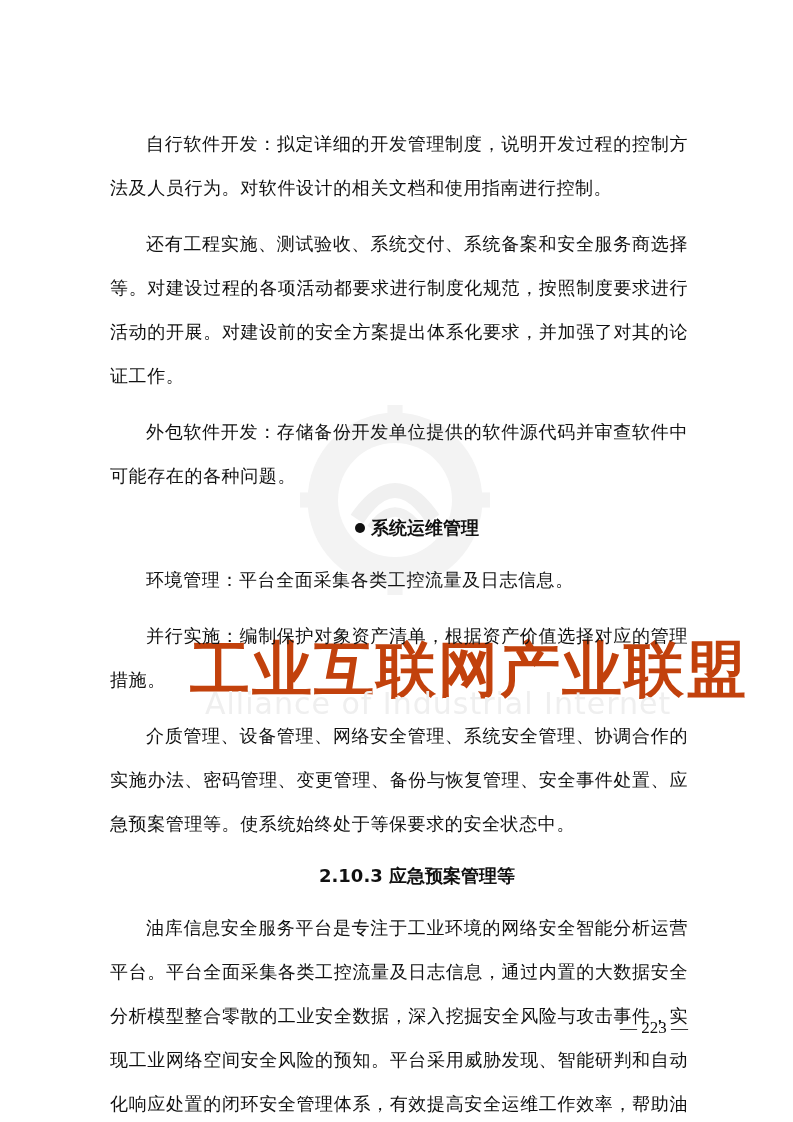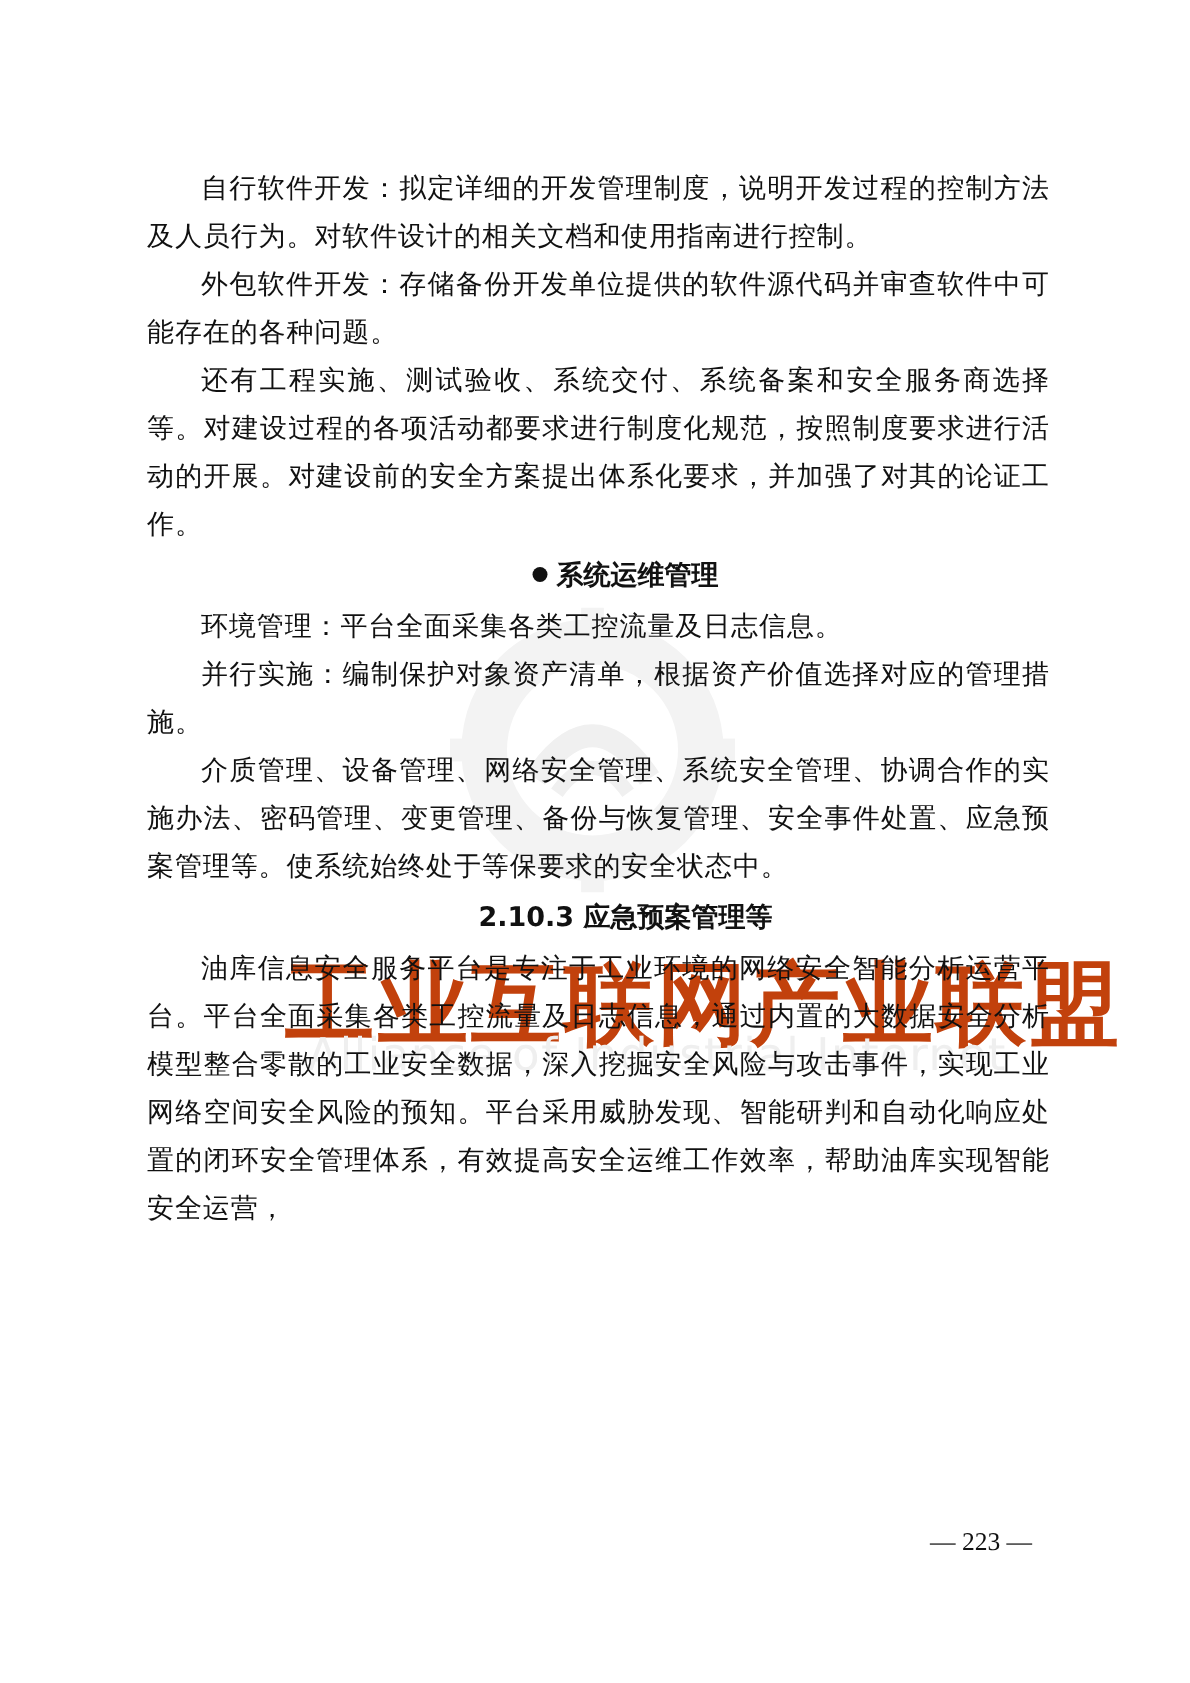--- a/index.html
+++ b/index.html
@@ -13,7 +13,7 @@
     .wm-en { left: 205px; top: 686px; width: 420px; font-family: "DejaVu Sans", "Liberation Sans", sans-serif;
       font-size: 30px; color: #efefef; white-space: nowrap; letter-spacing: 1px; }
     .content { position: absolute; left: 98px; top: 110px; width: 602px; z-index: 1; }
-    .para { font-size: 18px; line-height: 32px; margin: 0; text-align: justify; text-indent: 36px;
+    .para { font-size: 18px; line-height: 44px; margin: 12px; text-align: justify; text-indent: 36px;
       letter-spacing: 0.6px; }
     .heading { font-size: 18px; line-height: 36px; margin: 0; font-weight: bold;
       font-family: "DejaVu Sans", "Liberation Sans", sans-serif; padding-left: 36px; text-align: center; }

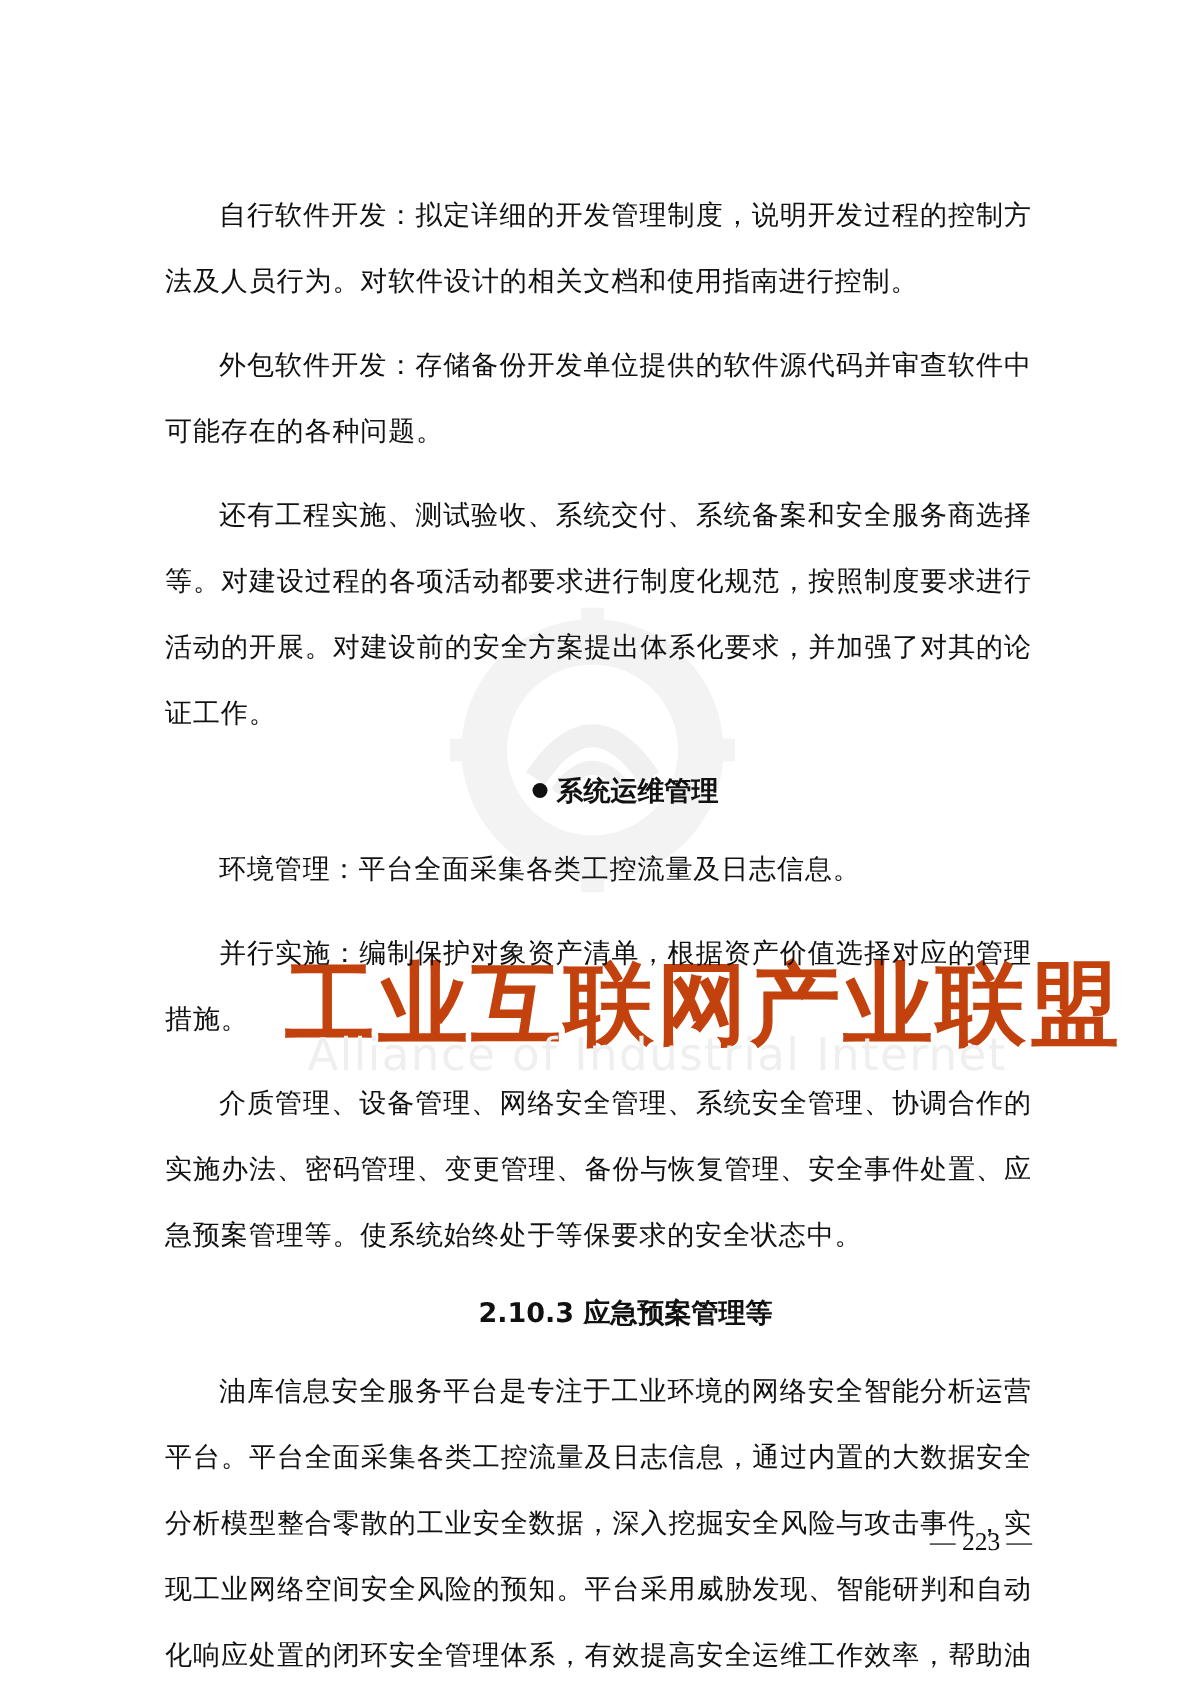--- a/index.html
+++ b/index.html
@@ -44,8 +44,8 @@
 
   <div class="content">
     <p class="para">自行软件开发：拟定详细的开发管理制度，说明开发过程的控制方法及人员行为。对软件设计的相关文档和使用指南进行控制。</p>
+    <p class="para">还有工程实施、测试验收、系统交付、系统备案和安全服务商选择等。对建设过程的各项活动都要求进行制度化规范，按照制度要求进行活动的开展。对建设前的安全方案提出体系化要求，并加强了对其的论证工作。</p>
     <p class="para">外包软件开发：存储备份开发单位提供的软件源代码并审查软件中可能存在的各种问题。</p>
-    <p class="para">还有工程实施、测试验收、系统交付、系统备案和安全服务商选择等。对建设过程的各项活动都要求进行制度化规范，按照制度要求进行活动的开展。对建设前的安全方案提出体系化要求，并加强了对其的论证工作。</p>
 
     <div class="heading">
       <span class="bullet"></span><span>系统运维管理</span>

